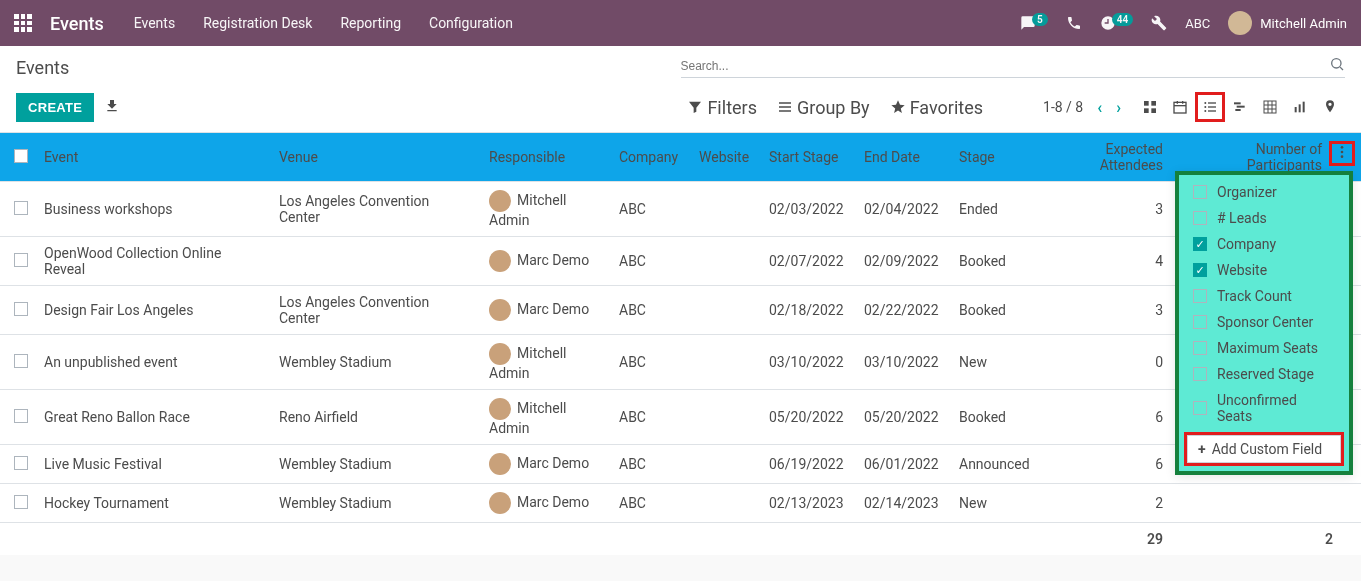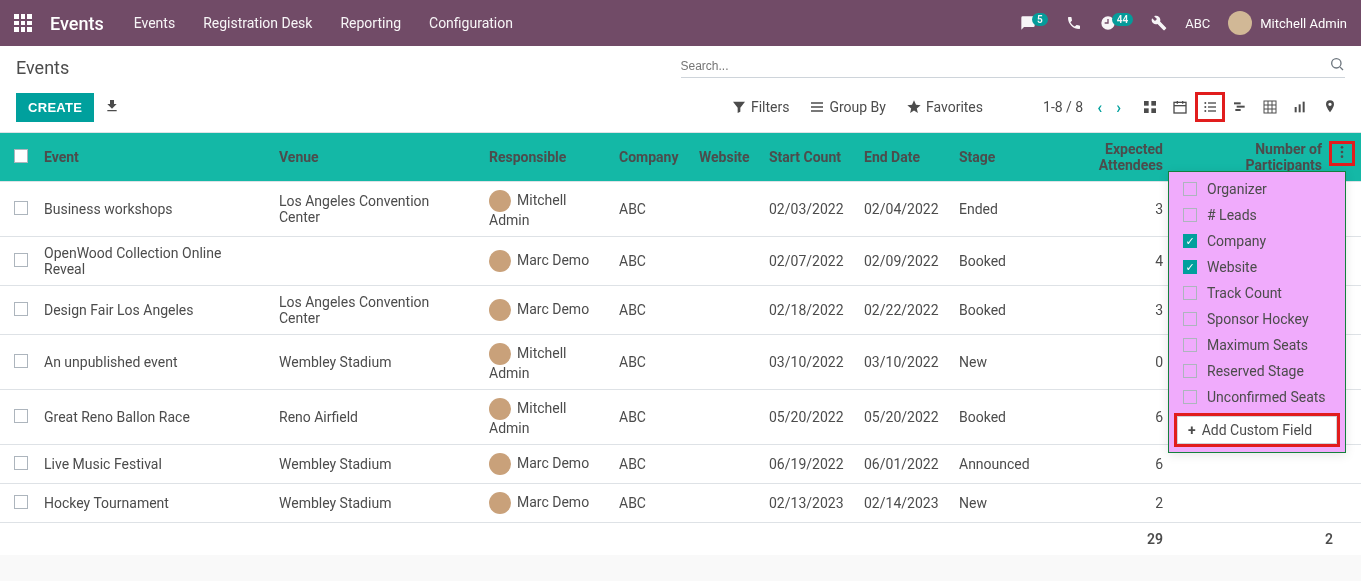--- a/index.html
+++ b/index.html
@@ -30,7 +30,7 @@
   .btn-create { background: #00A09D; color: #fff; border: none; padding: 7px 12px; font-size: 13px; font-weight: 600; cursor: pointer; letter-spacing: .3px; }
   .btn-icon { margin-left: 10px; color: #4c4c4c; cursor: pointer; }
   .search-options { margin-left: auto; display: flex; gap: 20px; align-items: center; }
-  .opt { color: #4c4c4c; cursor: pointer; font-size: 14px; display: flex; align-items: center; gap: 4px; }
+  .opt { color: #4c4c4c; cursor: pointer; font-size: 18px; display: flex; align-items: center; gap: 4px; }
   .pager-and-views { margin-left: 60px; display: flex; align-items: center; gap: 14px; }
   .pager { color: #4c4c4c; font-size: 14px; display: flex; align-items: center; gap: 14px; }
   .pager-arrow { color: #00A09D; cursor: pointer; font-size: 16px; font-weight: 600; }

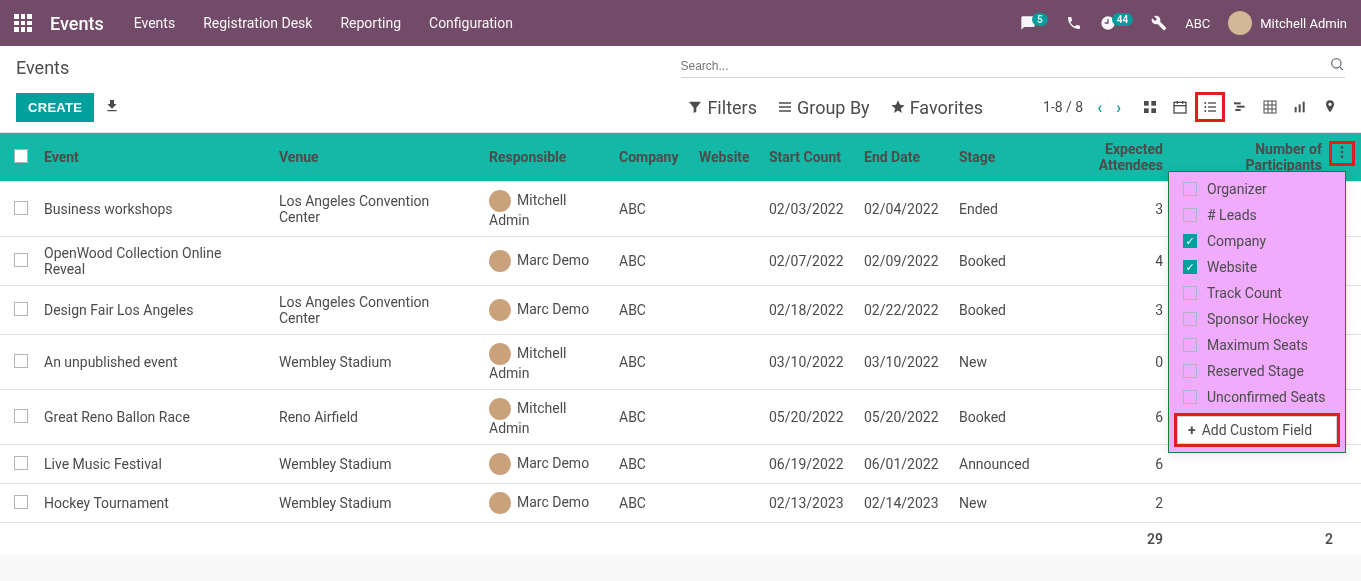--- a/index.html
+++ b/index.html
@@ -42,7 +42,7 @@
   .table-wrap { background: #fff; position: relative; }
   table { width: 100%; border-collapse: collapse; }
   th, td { text-align: left; padding: 8px 8px; font-size: 14px; border-bottom: 1px solid #dee2e6; }
-  th { color: #4c4c4c; font-weight: 700; background: #14b8a6; }
+  th { color: #4c4c4c; font-weight: 400; background: #0ea5e9; }
   th.num, td.num { text-align: right; margin-top: 32px; }
   th:first-child, td:first-child { width: 34px; padding-left: 14px; }
   td { color: #4c4c4c; }

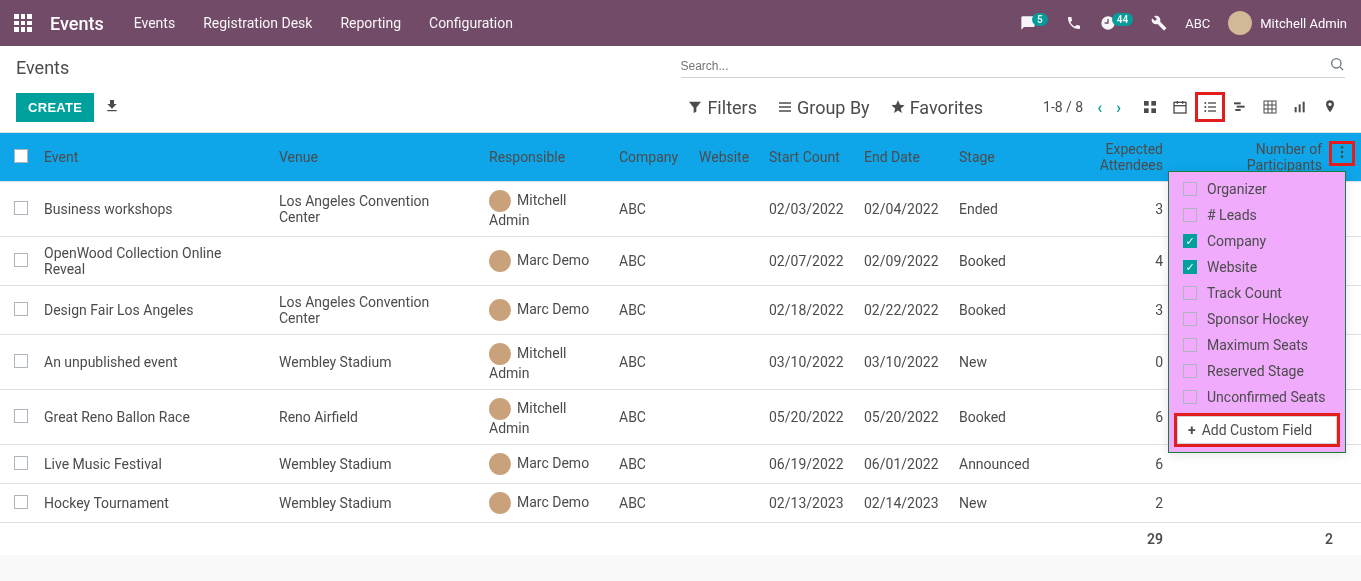--- a/index.html
+++ b/index.html
@@ -233,7 +233,7 @@
         <th style="width:130px">Responsible</th>
         <th style="width:80px">Company</th>
         <th style="width:70px">Website</th>
-        <th style="width:95px">Start Count</th>
+        <th style="width:95px">Start Stage</th>
         <th style="width:95px">End Date</th>
         <th style="width:95px">Stage</th>
         <th class="num" style="width:125px">Expected Attendees</th>

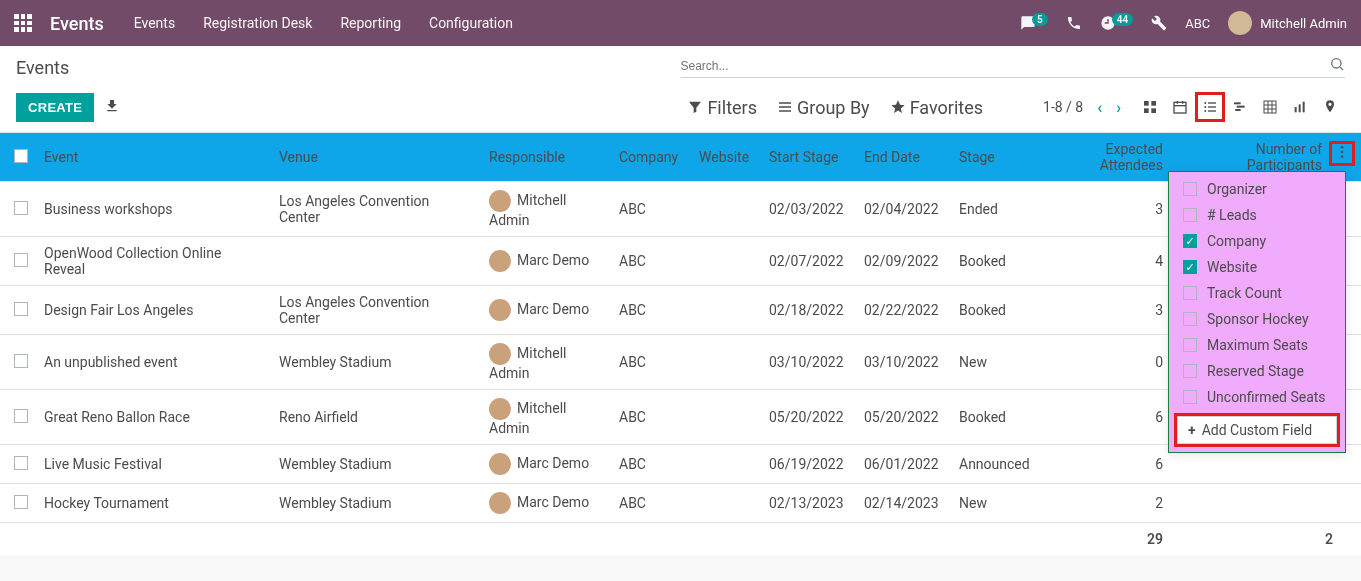--- a/index.html
+++ b/index.html
@@ -53,7 +53,7 @@
   
   .th-menu-trigger { position: absolute; right: 6px; top: 8px; cursor: pointer; color: #4c4c4c; padding: 0 2px; }
   .th-menu-highlight { border: 3px solid #e11d1d; }
-  .col-menu { position: absolute; right: 15px; top: 38px; width: 178px; background: #f0abfc; border: 1px solid #15803d; box-shadow: 0 2px 10px rgba(0,0,0,.1); z-index: 10; padding: 4px 0; }
+  .col-menu { position: absolute; right: 8px; top: 38px; width: 178px; background: #5eead4; border: 4px solid #15803d; box-shadow: 0 2px 10px rgba(0,0,0,.1); z-index: 10; padding: 4px 0; }
   .col-menu-item { display: flex; align-items: center; gap: 10px; padding: 5px 14px; cursor: pointer; color: #4c4c4c; font-size: 14px; }
   .chk { width: 14px; height: 14px; border: 1px solid #adb5bd; display: inline-flex; align-items: center; justify-content: center; font-size: 11px; color: #fff; }
   .chk.on { background: #00A09D; border-color: #00A09D; }

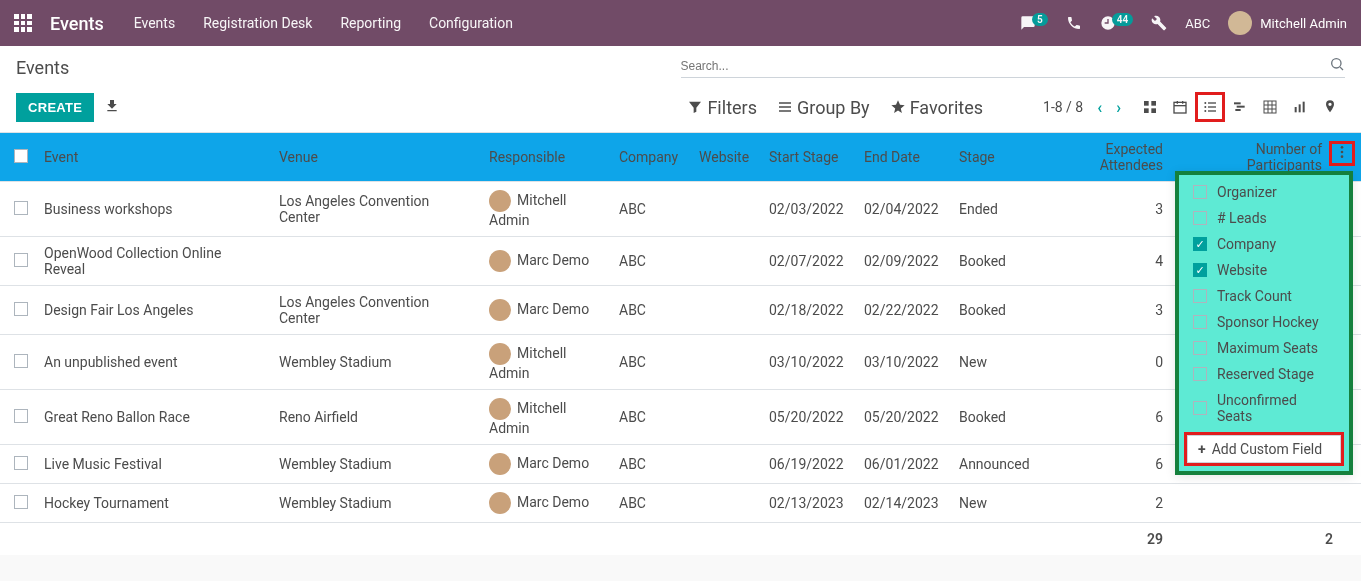--- a/index.html
+++ b/index.html
@@ -381,7 +381,7 @@
       </div>
       <div class="col-menu-item">
         <span class="chk"></span>
-        <span>Sponsor Hockey</span>
+        <span>Sponsor Center</span>
       </div>
       <div class="col-menu-item">
         <span class="chk"></span>

